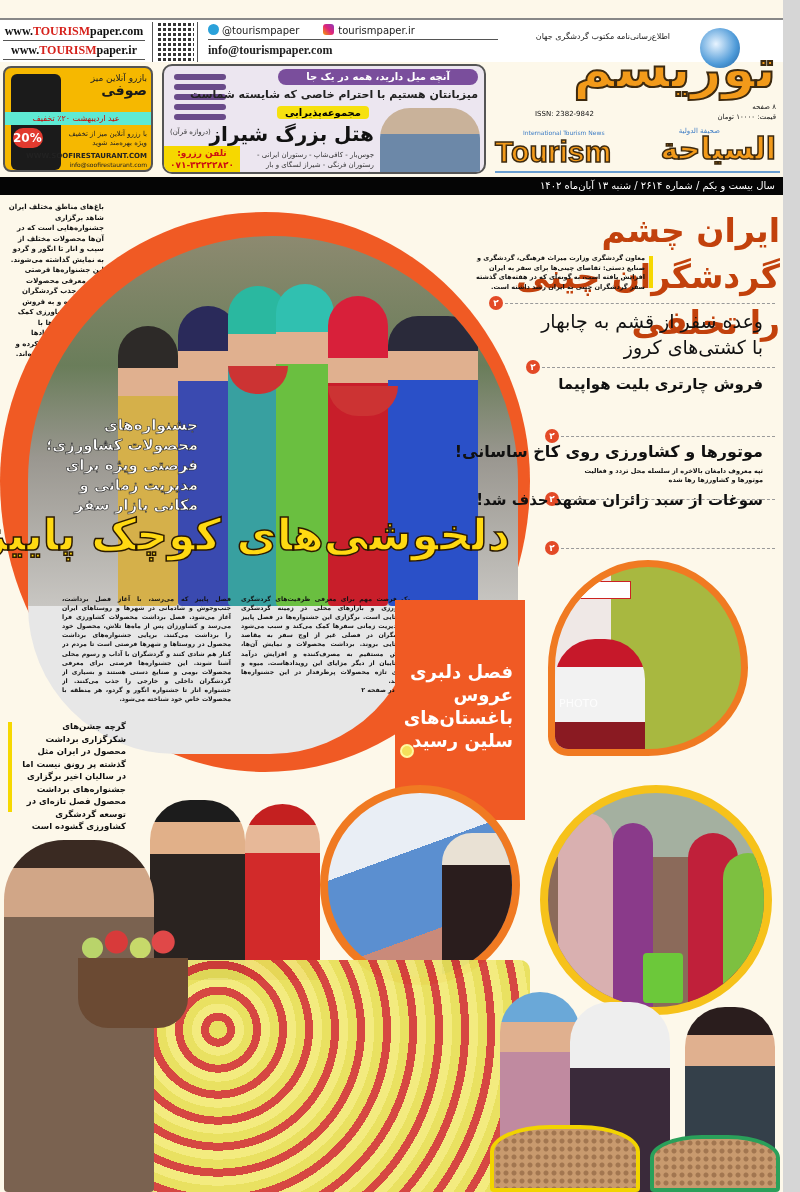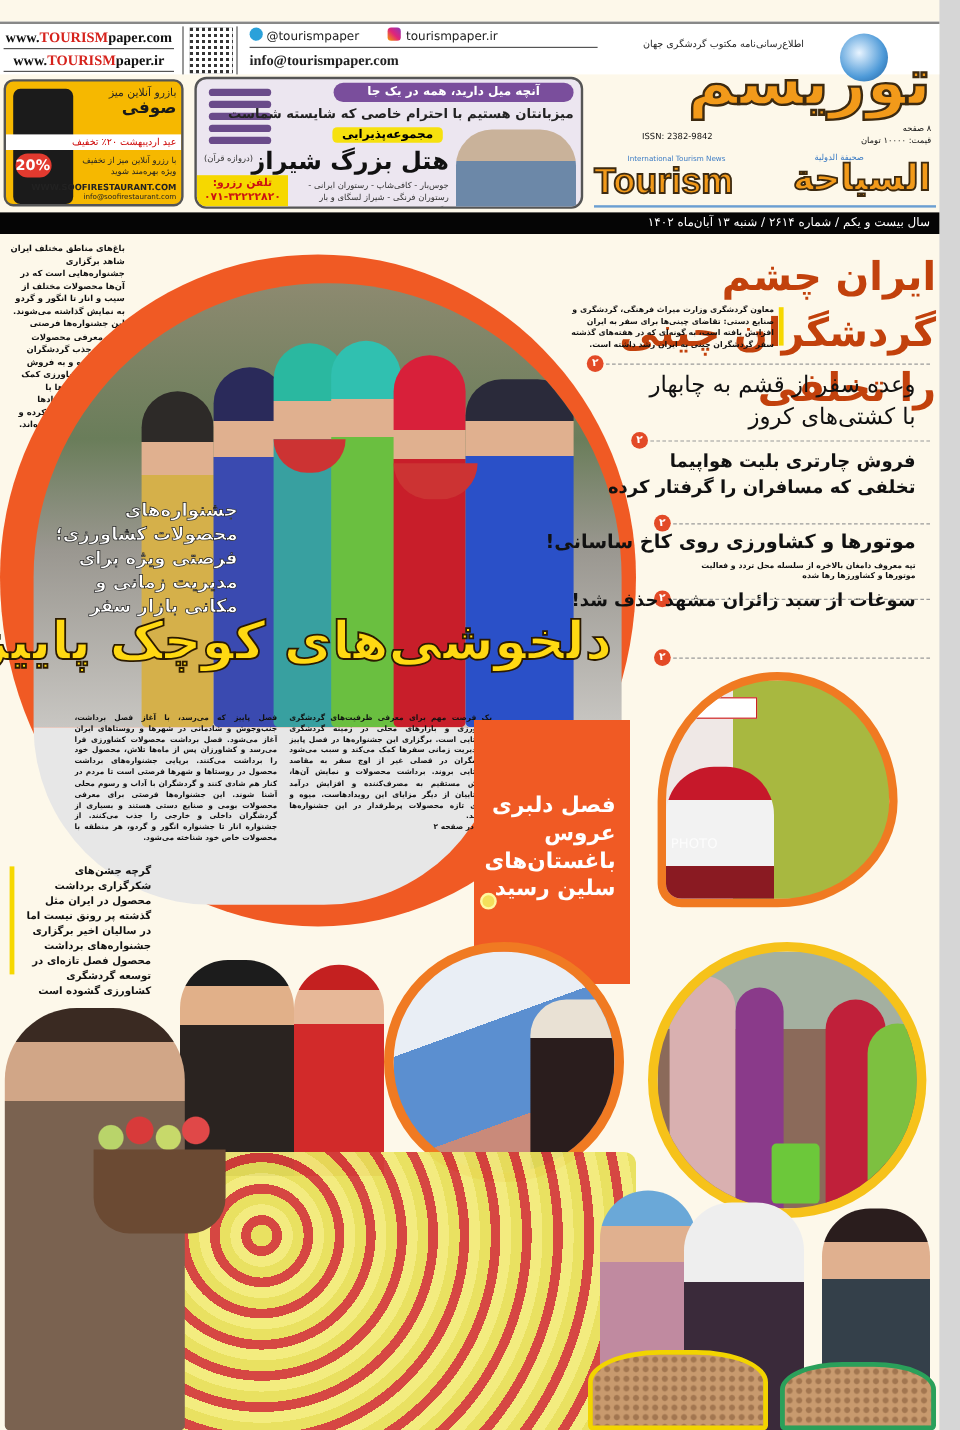--- a/index.html
+++ b/index.html
@@ -30,7 +30,7 @@
   .ad-sofi .pct { position: absolute; left: 8px; top: 60px; width: 30px; height: 20px; background:#e23a2f; color:#fff; font-weight:bold; font-size:12px; border-radius: 10px; text-align:left; line-height:20px; }
   .ad-sofi .txt { position: absolute; right: 4px; top: 4px; width: 90px; font-size: 9px; text-align: right; direction: rtl; color: #222; line-height: 12px; }
   .ad-sofi .brand { font-size: 14px; font-weight: bold; color: #1a1a1a; }
-  .ad-sofi .whiteband { position:absolute; left:0; right:0; top:44px; height:13px; background:#ffffff; font-size:8px; direction:rtl; text-align:right; padding-right:4px; color:#c00; line-height:13px; }
+  .ad-sofi .whiteband { position:absolute; left:0; right:0; top:44px; height:13px; background:#5eead4; font-size:8px; direction:rtl; text-align:center; padding-right:4px; color:#c00; line-height:13px; }
   .ad-sofi .web { position:absolute; right:4px; bottom:10px; font-size:7px; font-weight:bold; color:#222; }
 
   .ad-hotel { position: absolute; left: 162px; top: 64px; width: 324px; height: 110px; background: #ece6f0; border: 2px solid #555; border-radius: 10px; overflow: hidden; direction: rtl; }

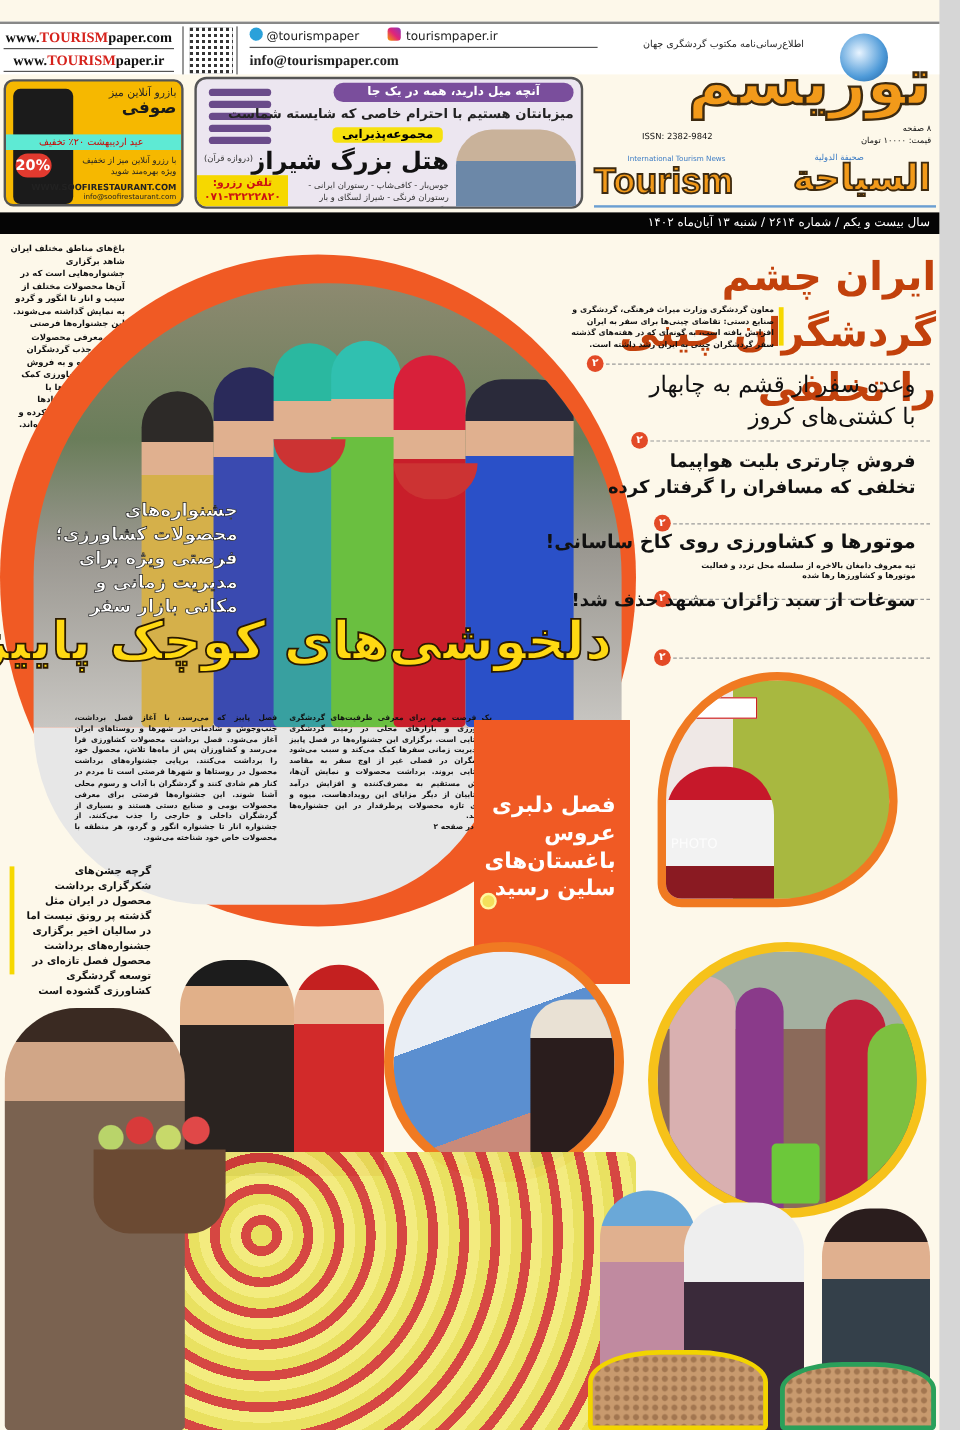--- a/index.html
+++ b/index.html
@@ -244,7 +244,6 @@
 
   <div class="h2 bold" style="top:373px;">
     <div>فروش چارتری بلیت هواپیما</div>
-    <div>تخلفی که مسافران را گرفتار کرده</div>
   </div>
   <div class="page-dot" style="left:545px;top:429px;">۲</div>
   <div class="dash" style="left:561px;top:436px;width:214px;"></div>

